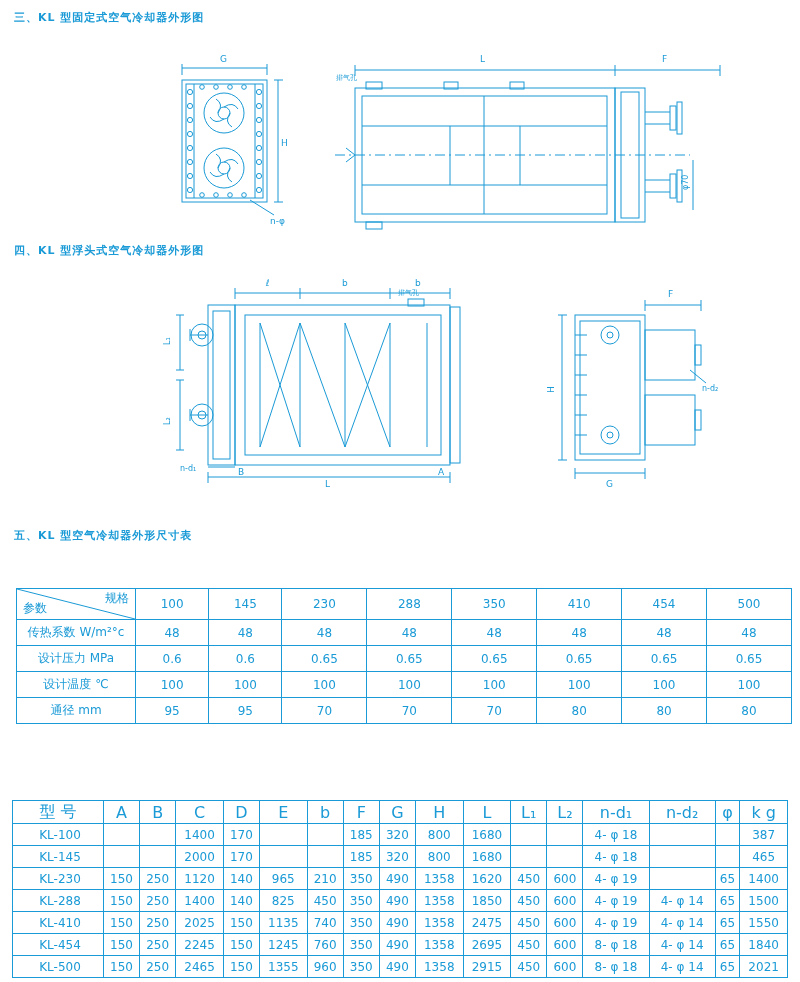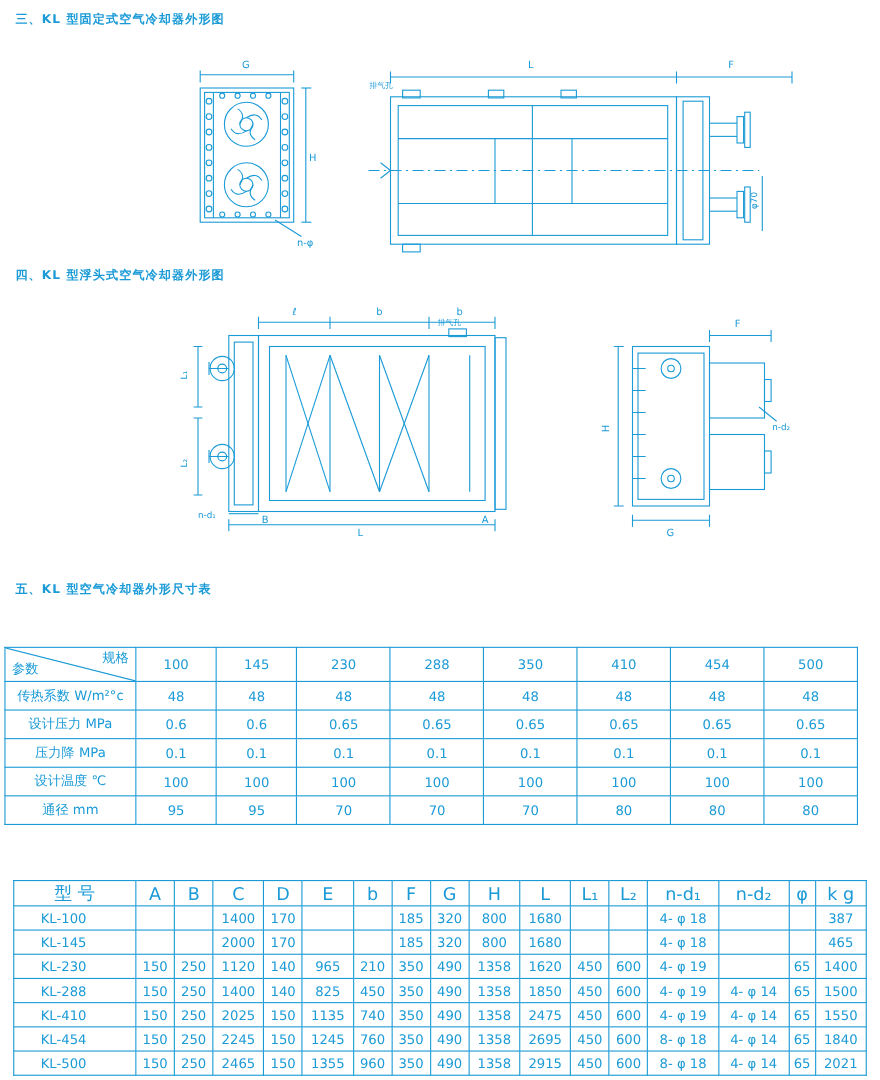--- a/index.html
+++ b/index.html
@@ -40,7 +40,7 @@
     padding:0;
     white-space:nowrap;
   }
-  #tbl-spec{left:4px;top:588px;width:776px;}
+  #tbl-spec{left:16px;top:588px;width:776px;}
   #tbl-spec td{height:25px;font-size:12px;}
   #tbl-spec td.rowhead{
     text-align:center;

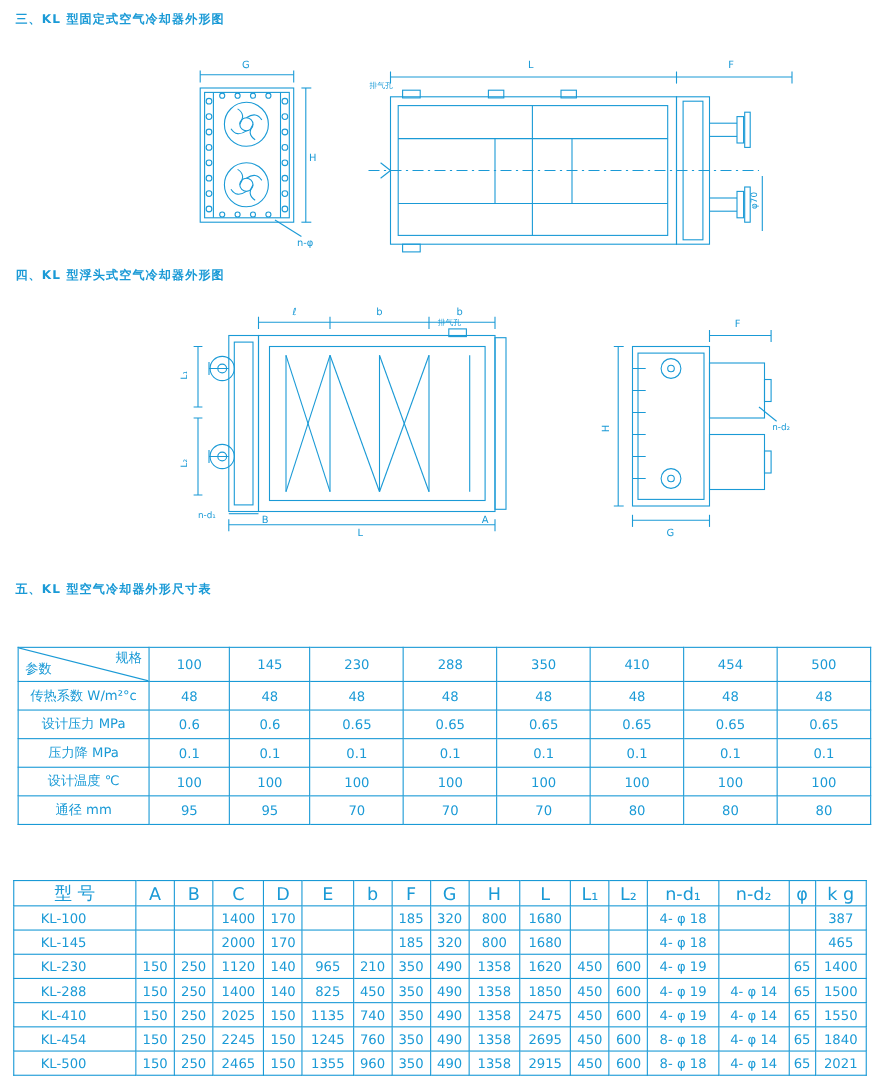--- a/index.html
+++ b/index.html
@@ -318,17 +318,6 @@
       <td>0.65</td>
     </tr>
     <tr>
-      <td class="rowhead">压力降 MPa</td>
-      <td>0.1</td>
-      <td>0.1</td>
-      <td>0.1</td>
-      <td>0.1</td>
-      <td>0.1</td>
-      <td>0.1</td>
-      <td>0.1</td>
-      <td>0.1</td>
-    </tr>
-    <tr>
       <td class="rowhead">设计温度 ℃</td>
       <td>100</td>
       <td>100</td>

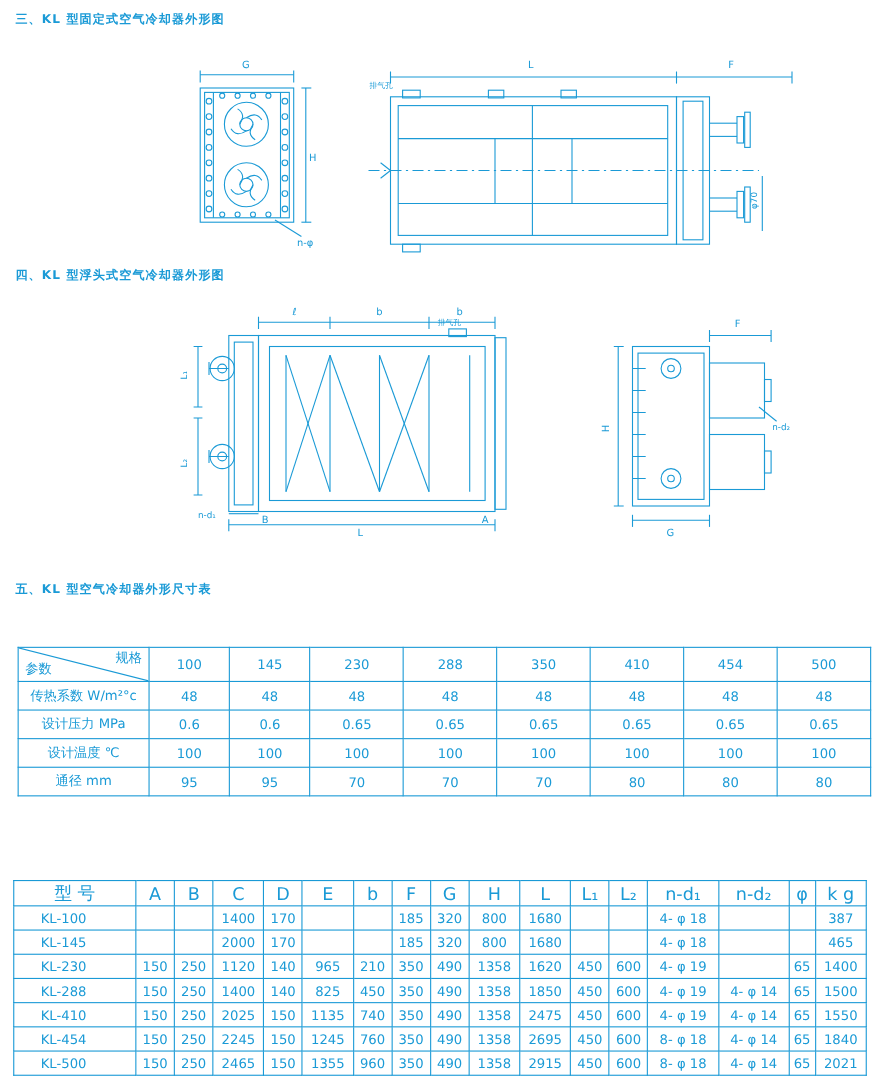--- a/index.html
+++ b/index.html
@@ -60,7 +60,7 @@
 
   #tbl-dim{left:12px;top:800px;width:776px;}
   #tbl-dim td{height:21px;font-size:12px;}
-  #tbl-dim td.modelcol{width:86px;text-align:left;padding-left:24px;}
+  #tbl-dim td.modelcol{width:86px;text-align:center;padding-left:4px;}
   #tbl-dim th{height:22px;font-size:16px;margin-left:32px;}
 </style>
 </head>

